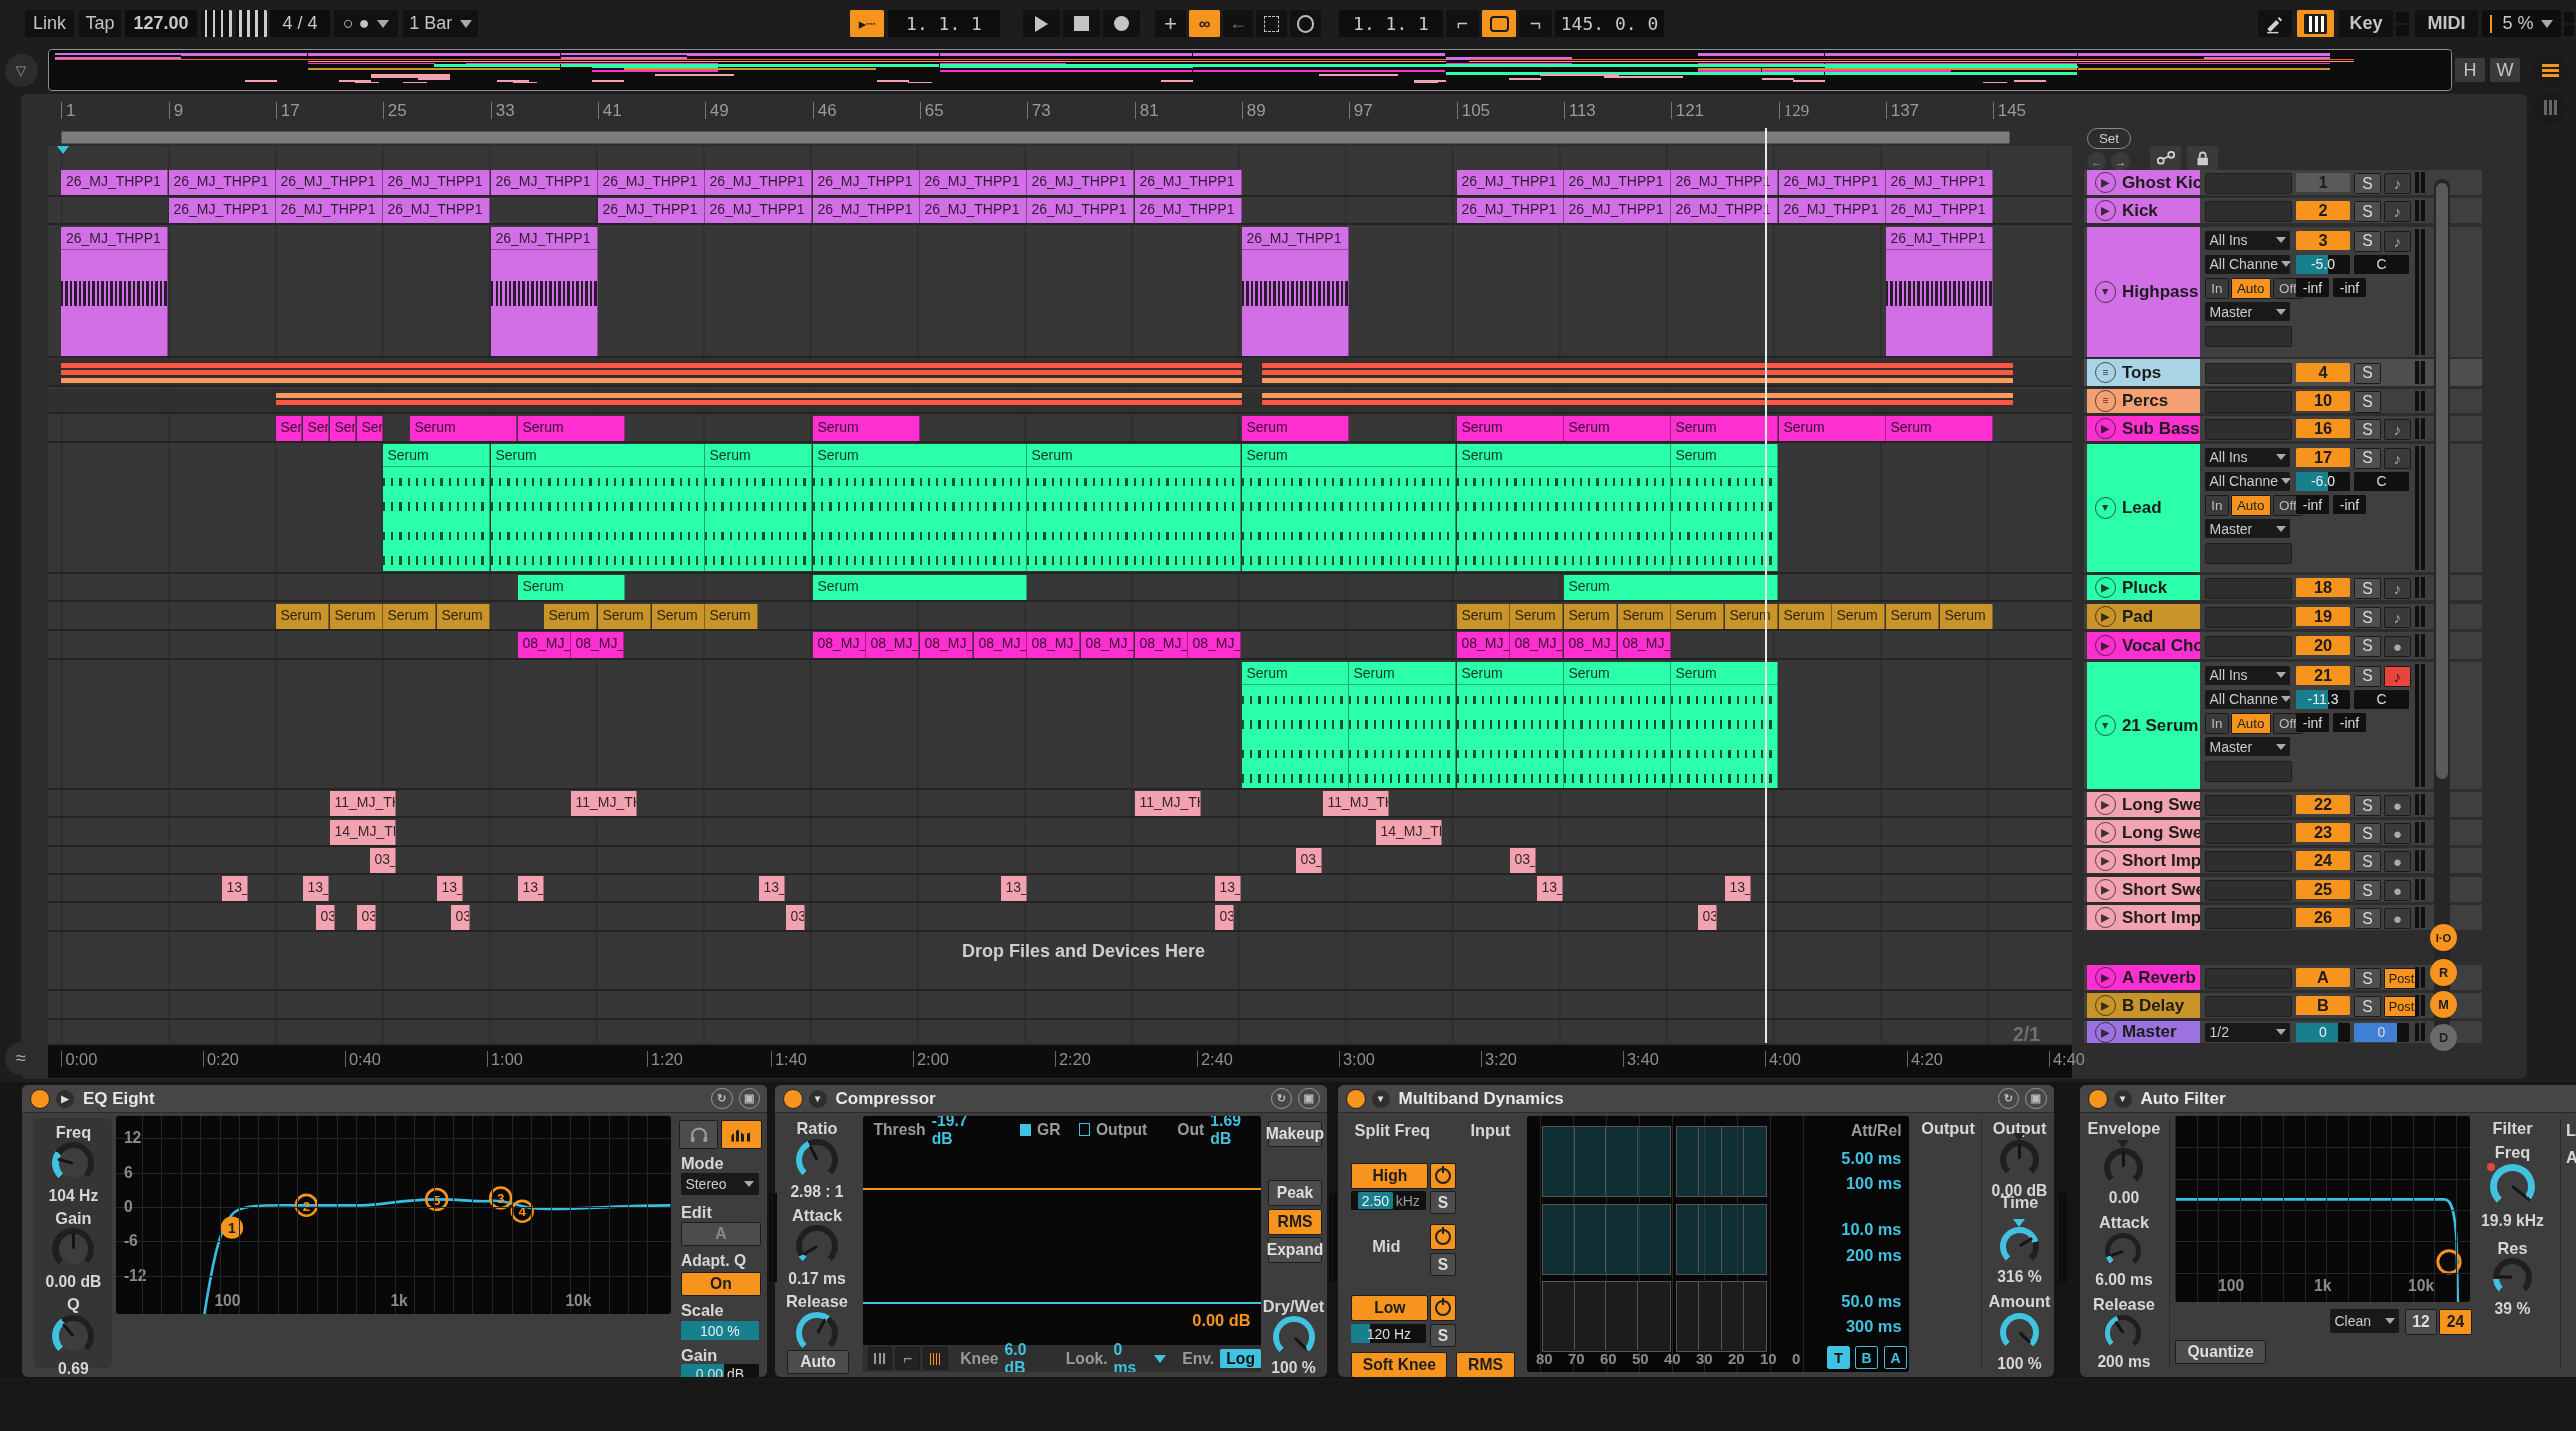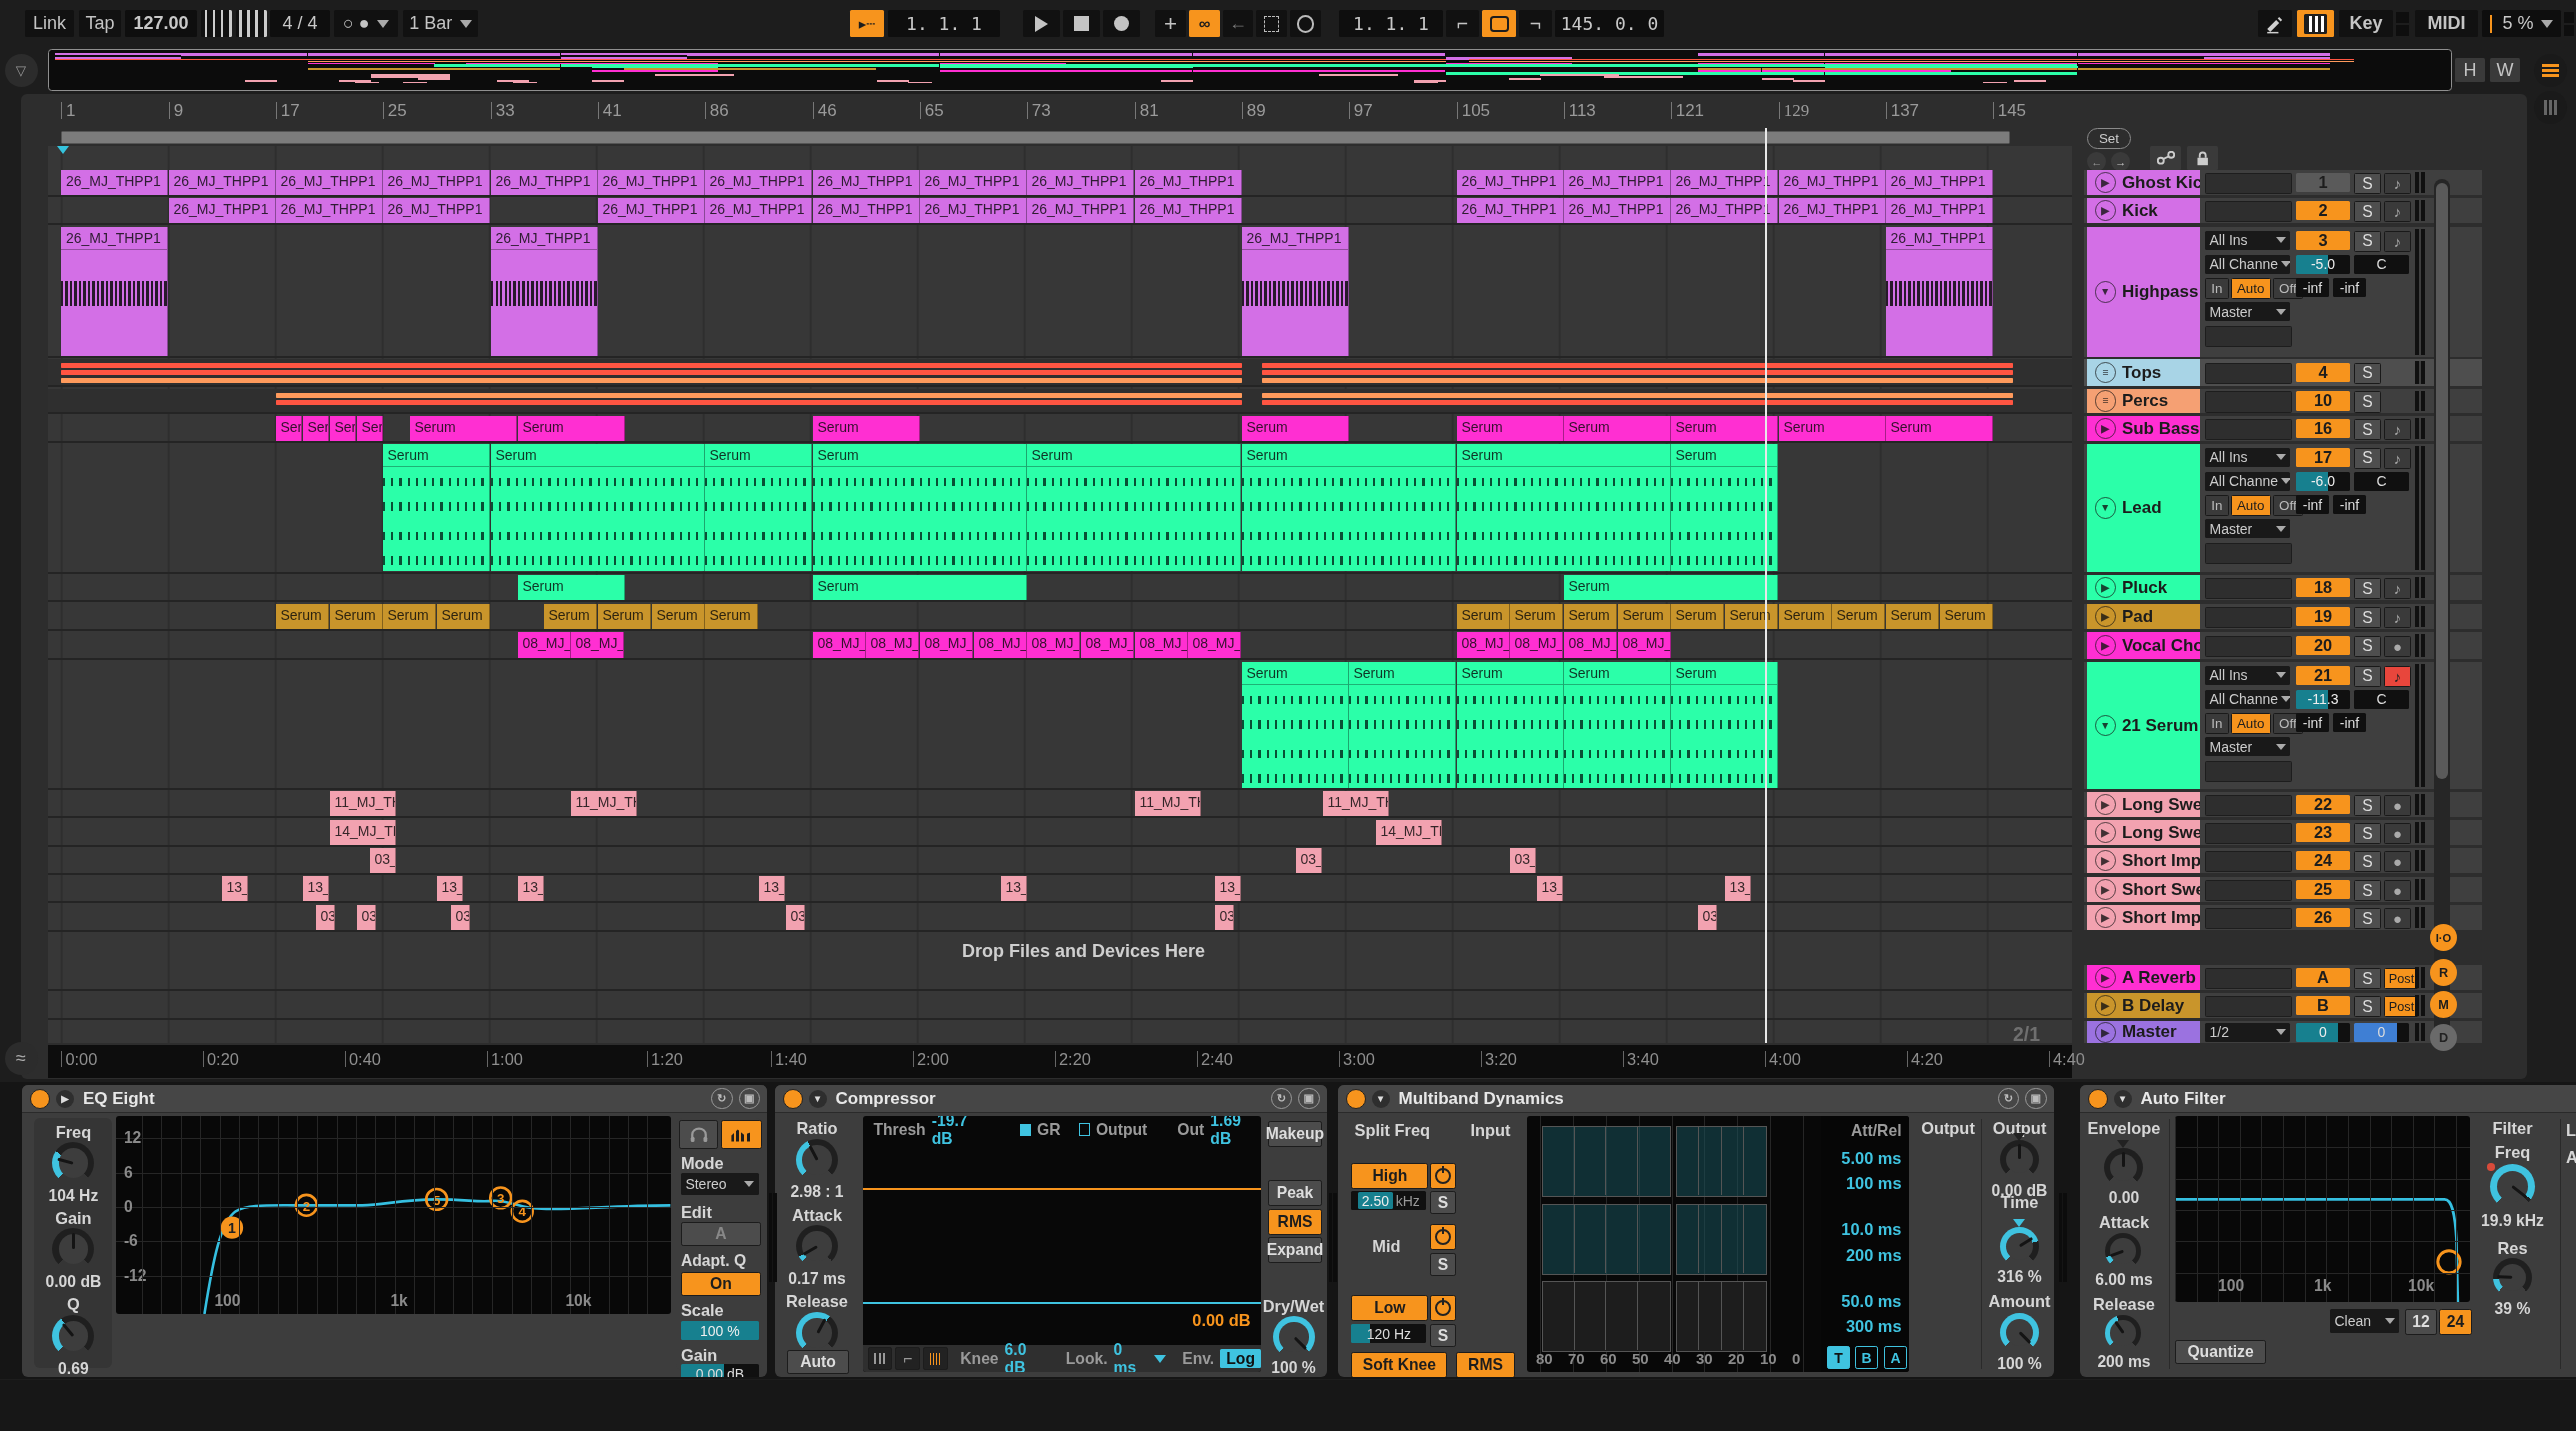--- a/index.html
+++ b/index.html
@@ -318,7 +318,7 @@
       <div class="barnum" style="left: 335px;">25</div>
       <div class="barnum" style="left: 443px;">33</div>
       <div class="barnum" style="left: 550px;">41</div>
-      <div class="barnum" style="left: 657px;">86</div>
+      <div class="barnum" style="left: 657px;">49</div>
       <div class="barnum" style="left: 765px;">46</div>
       <div class="barnum" style="left: 872px;">65</div>
       <div class="barnum" style="left: 979px;">73</div>

